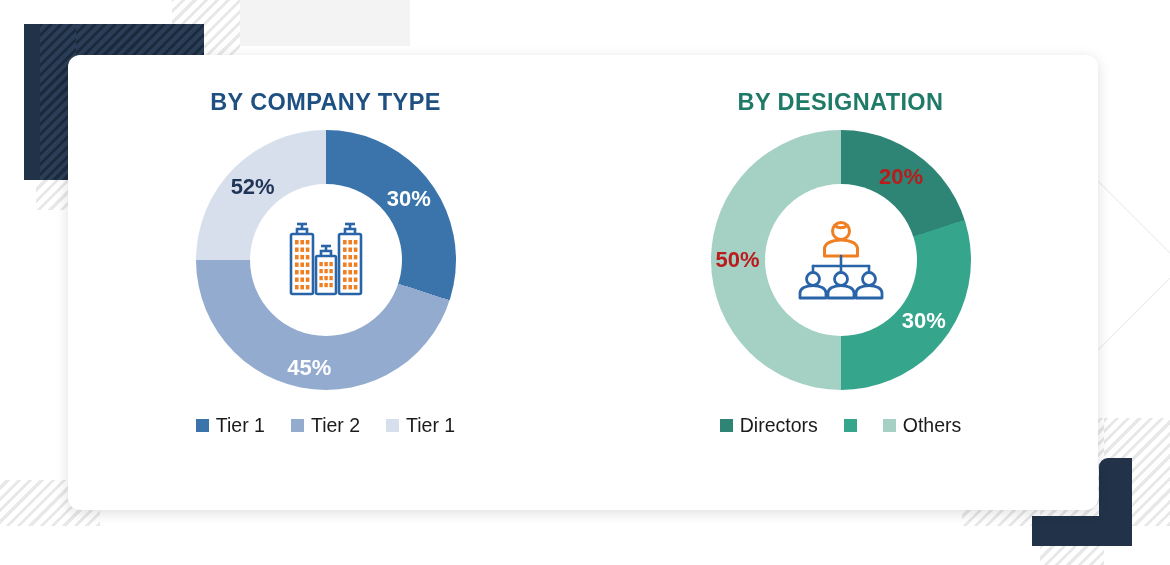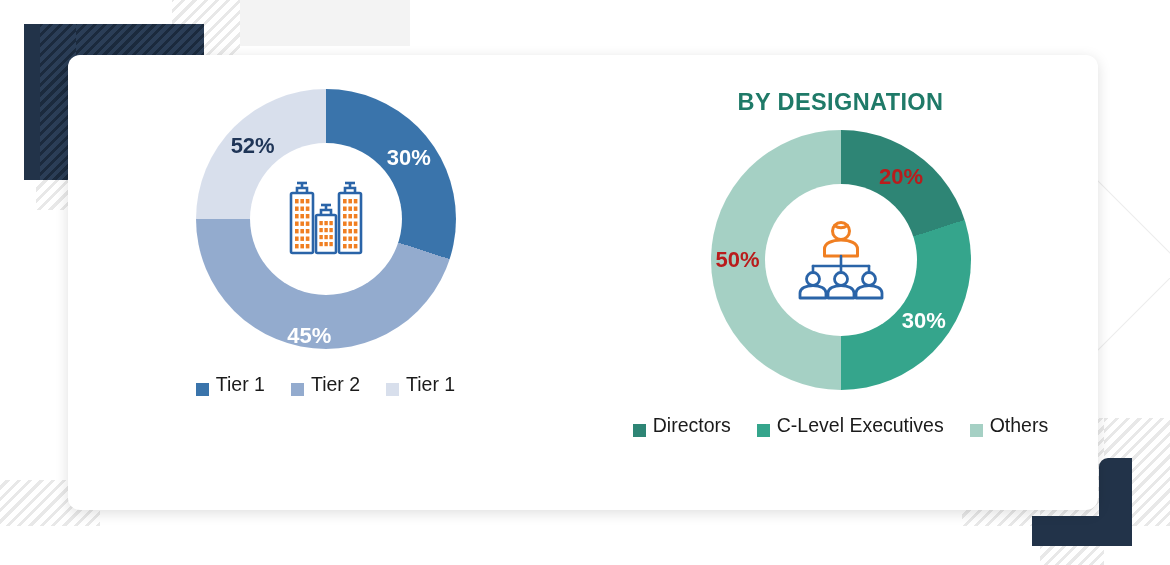--- a/index.html
+++ b/index.html
@@ -232,6 +232,7 @@
     <div class="panels">
 
       <div class="panel">
+        <div class="panel-title title-company">BY COMPANY TYPE</div>
 
         <div class="donut-wrap">
           <div class="donut" id="donut-left" style="background: conic-gradient(rgb(58, 116, 171) 0deg, rgb(58, 116, 171) 108deg, rgb(147, 171, 206) 108deg, rgb(147, 171, 206) 270deg, rgb(216, 223, 236) 270deg, rgb(216, 223, 236) 360deg);"></div>

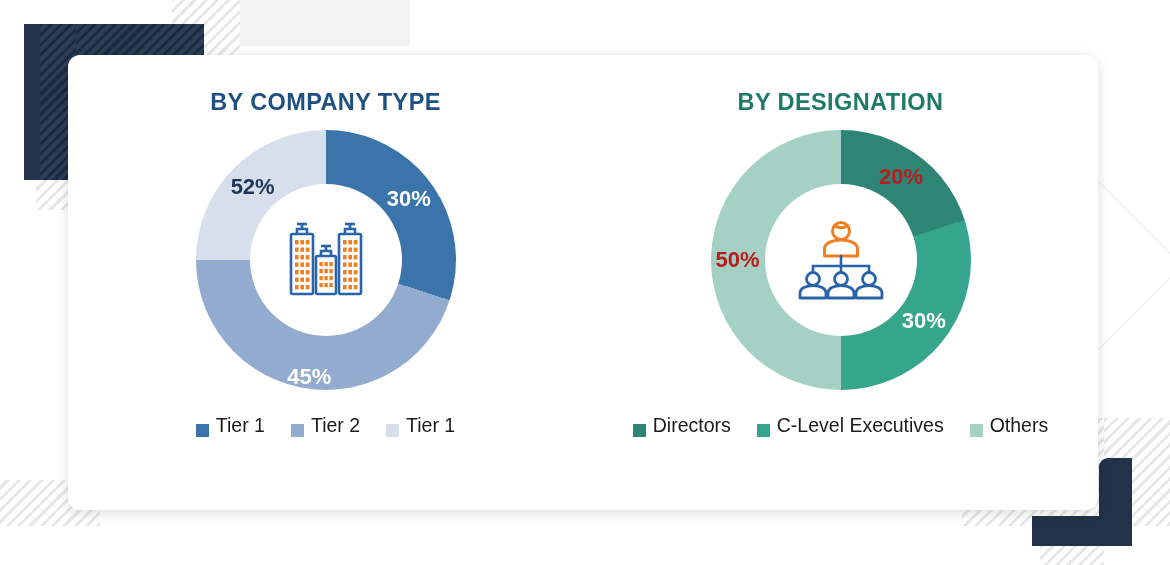--- a/index.html
+++ b/index.html
@@ -238,7 +238,7 @@
           <div class="donut" id="donut-left" style="background: conic-gradient(rgb(58, 116, 171) 0deg, rgb(58, 116, 171) 108deg, rgb(147, 171, 206) 108deg, rgb(147, 171, 206) 270deg, rgb(216, 223, 236) 270deg, rgb(216, 223, 236) 360deg);"></div>
 
           <div class="slice-label" id="lbl-l0" style="left: 213.329px; top: 69.4581px; transform: translate(-50%, -50%); color: rgb(255, 255, 255);">30%</div>
-          <div class="slice-label" id="lbl-l1" style="left: 113.887px; top: 247px; transform: translate(-50%, -50%); color: rgb(255, 255, 255);">45%</div>
+          <div class="slice-label" id="lbl-l1" style="left: 113.887px; top: 238px; transform: translate(-50%, -50%); color: rgb(255, 255, 255);">45%</div>
           <div class="slice-label" id="lbl-l2" style="left: 57.168px; top: 57.168px; transform: translate(-50%, -50%); color: rgb(31, 53, 87);">52%</div>
 
           <div class="donut-hole">

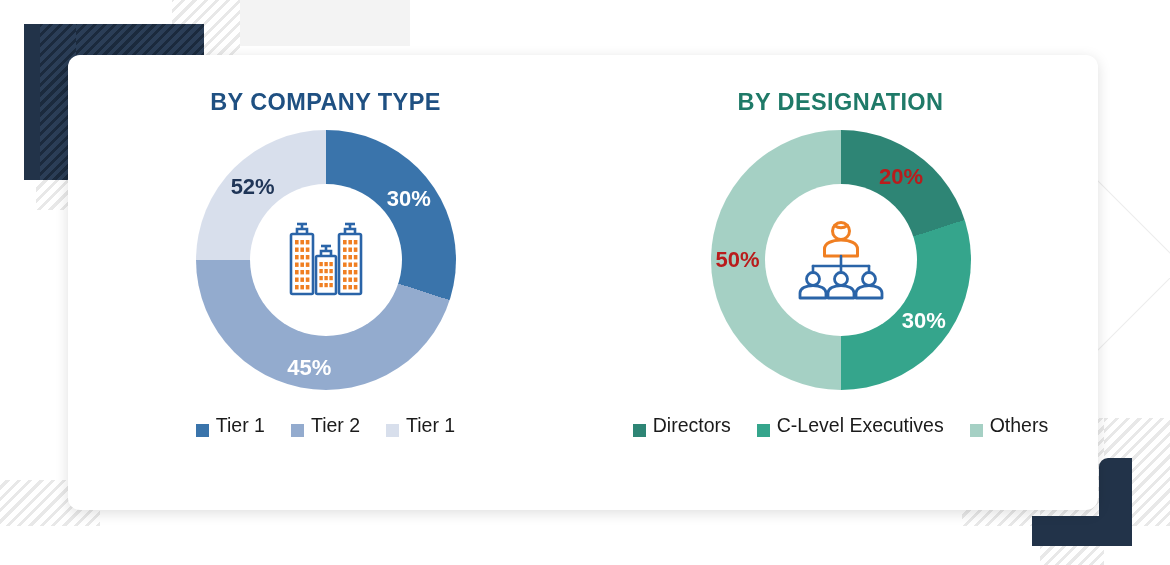--- a/index.html
+++ b/index.html
@@ -184,7 +184,7 @@
   }
   .legend-item {
     display: flex;
-    align-items: flex-end;
+    align-items: center;
     gap: 7px;
     white-space: nowrap;
   }

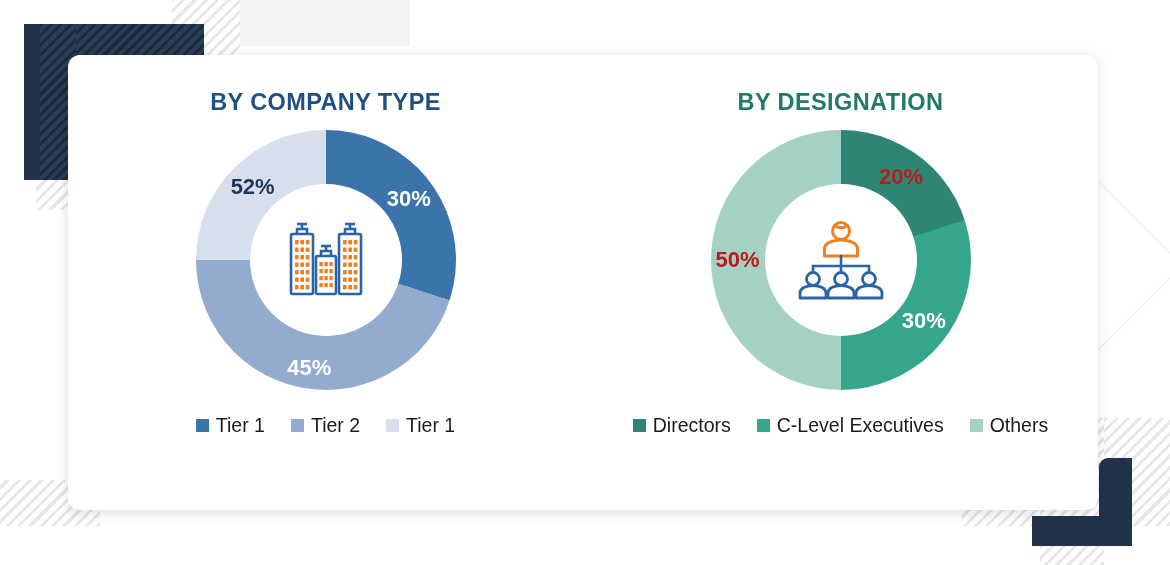--- a/index.html
+++ b/index.html
@@ -387,7 +387,6 @@
             </div>
             <div class="legend-item">
               <span class="legend-swatch" style="background: rgb(53, 165, 140);"></span>
-              <span class="legend-text">C-Level Executives</span>
             </div>
             <div class="legend-item">
               <span class="legend-swatch" style="background: rgb(165, 208, 196);"></span>

